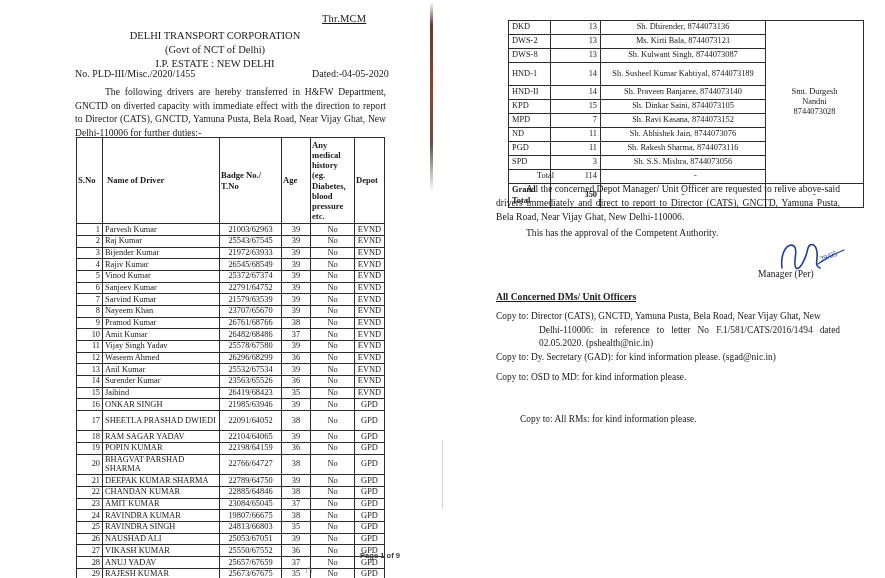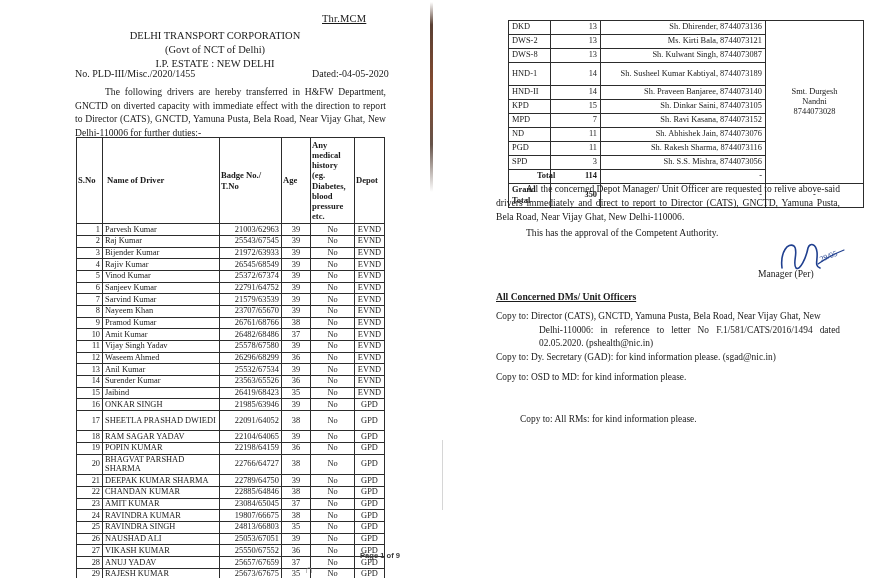--- a/index.html
+++ b/index.html
@@ -173,7 +173,7 @@
   .depot-table col.c-nodal  { width: 98px; }
   .dp-name  { text-align: left; }
   .dp-count { text-align: right; padding-right: 5px; }
-  .dp-person{ text-align: right; }
+  .dp-person{ text-align: center; }
   .dp-nodal {
     text-align: center;
     vertical-align: middle;

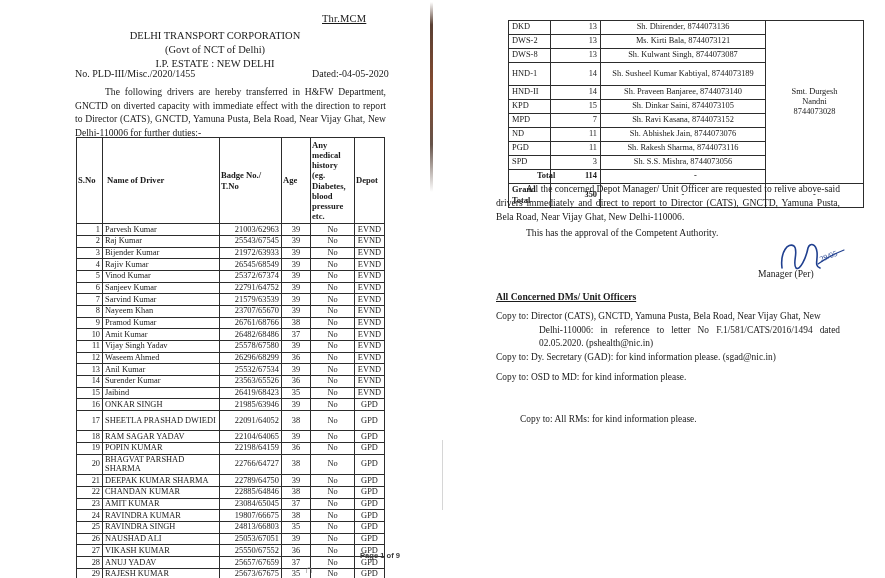--- a/index.html
+++ b/index.html
@@ -180,7 +180,7 @@
     line-height: 1.45;
   }
   tr.dp-tall td { height: 20px; }
-  tr.dp-total td { font-weight: bold; padding-left: 28px; }
+  tr.dp-total td { font-weight: normal; padding-left: 28px; }
   tr.dp-grand td { font-weight: bold; height: 21px; }
   .dp-grand-label { line-height: 1.2; }
 

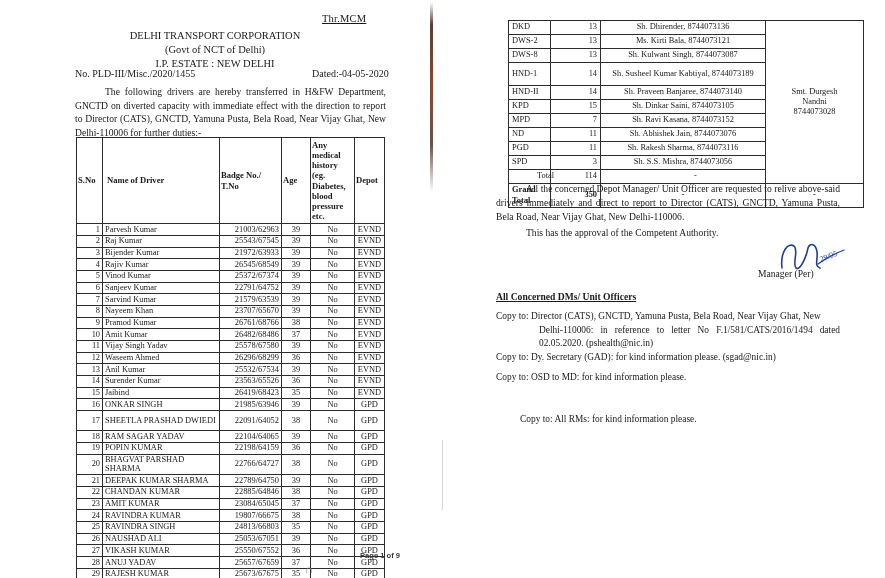--- a/index.html
+++ b/index.html
@@ -127,7 +127,7 @@
   .drv-table tbody td { height: 10.7px; }
   .td-sno   { text-align: right;  padding-right: 3px; }
   .td-name  { text-align: left;   padding-left: 3px; }
-  .td-badge { text-align: right; }
+  .td-badge { text-align: center; }
   .td-age   { text-align: center; }
   .td-med   { text-align: center; }
   .td-depot { text-align: center; }

